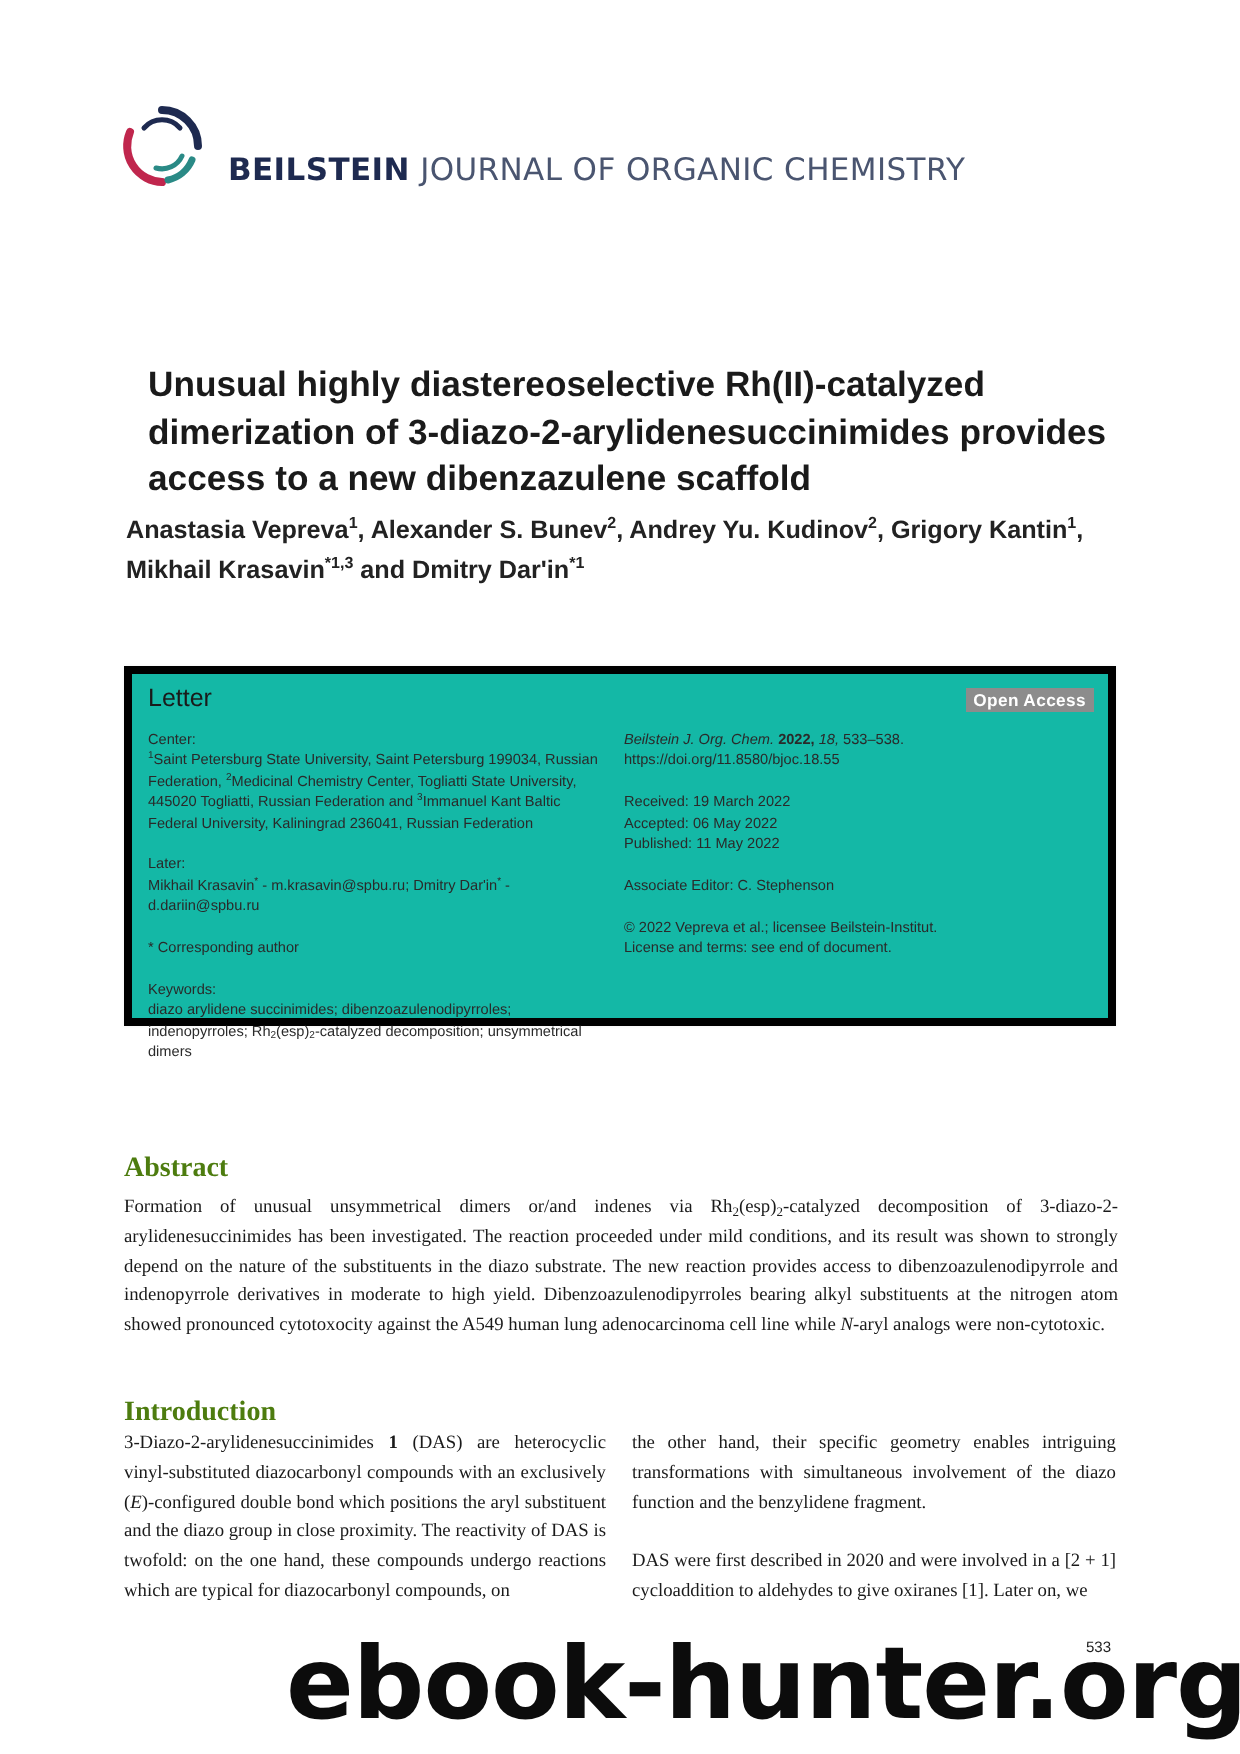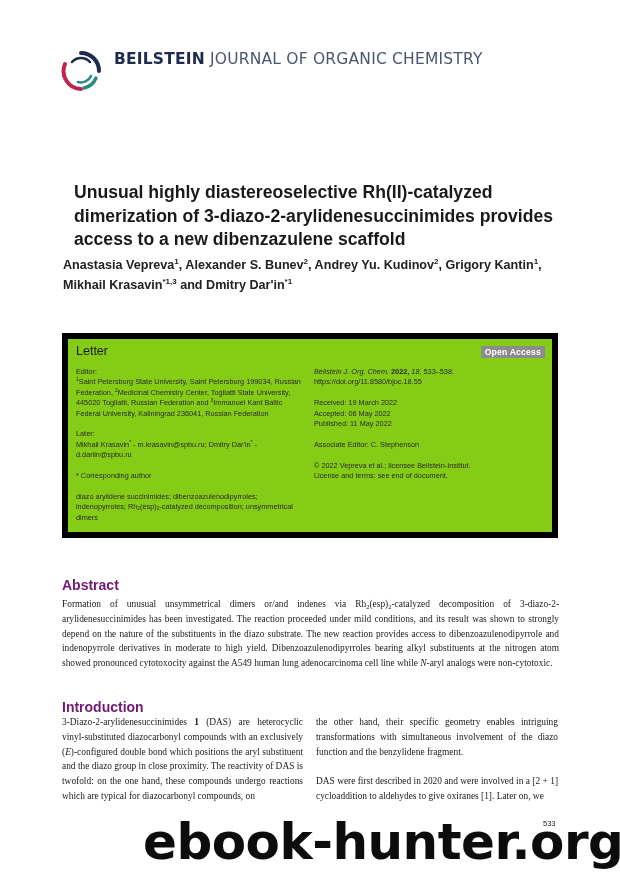--- a/index.html
+++ b/index.html
@@ -6,7 +6,7 @@
   html, body { width: 620px; height: 877px; background: #ffffff; overflow: hidden; }
   body { position: relative; font-family: "Liberation Sans", sans-serif; color: #1a1a1a; }
 
-  .header { position: absolute; left: 60px; top: 50px; height: 44px; display: flex; align-items: flex-start; }
+  .header { position: absolute; left: 60px; top: 50px; height: 44px; display: flex; align-items: flex-end; }
   .logo-mark { width: 42px; height: 42px; margin-right: 12px; }
   .journal-name { font-family: "DejaVu Sans", sans-serif; font-size: 15.5px; letter-spacing: 0.2px; color: #2e3a5c; white-space: nowrap; }
   .journal-name b { font-weight: bold; color: #1e2a50; }

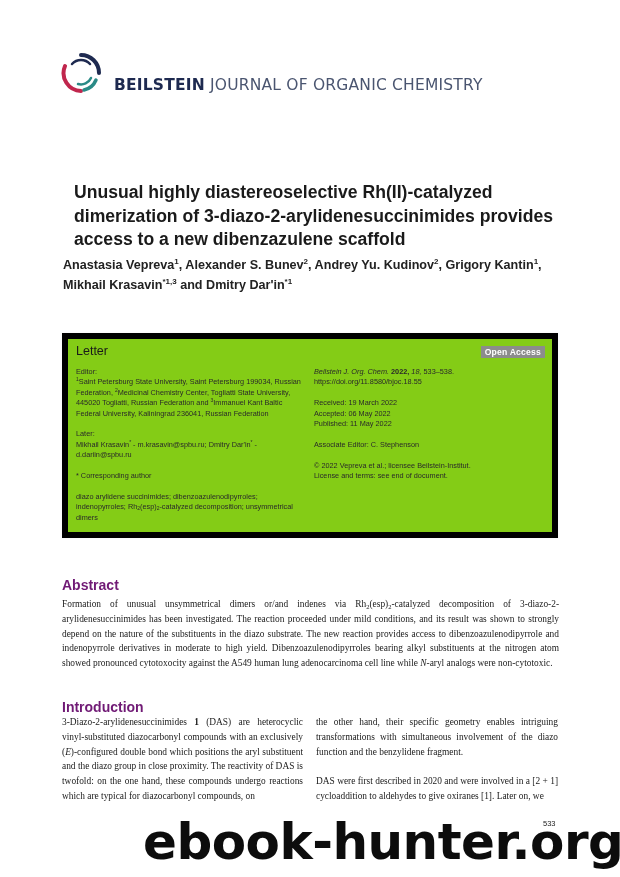--- a/index.html
+++ b/index.html
@@ -16,7 +16,7 @@
   .authors { position: absolute; left: 63px; top: 256px; width: 500px; font-size: 12.6px; line-height: 19.5px; color: #222; font-weight: bold; }
   .authors sup { font-size: 8px; vertical-align: 5px; line-height: 0; }
 
-  .info-box { position: absolute; left: 62px; top: 333px; width: 496px; height: 205px; border: 6px solid #000000; box-shadow: 0 0 2px rgba(0,0,0,0.06); background: #84cc16; }
+  .info-box { position: absolute; left: 62px; top: 333px; width: 496px; height: 180px; border: 4px solid #000000; box-shadow: 0 0 2px rgba(0,0,0,0.06); background: #14b8a6; }
   .box-type { position: absolute; left: 8px; top: 5px; font-size: 12.5px; color: #1a1a1a; }
   .oa-badge { position: absolute; right: 7px; top: 7px; background: #8c8c8c; color: #fff; font-size: 8.6px; font-weight: bold; padding: 1px 4px; letter-spacing: 0.2px; }
   .left-col { position: absolute; left: 8px; top: 28px; width: 232px; font-size: 7.3px; line-height: 10.4px; color: #2a2a2a; }

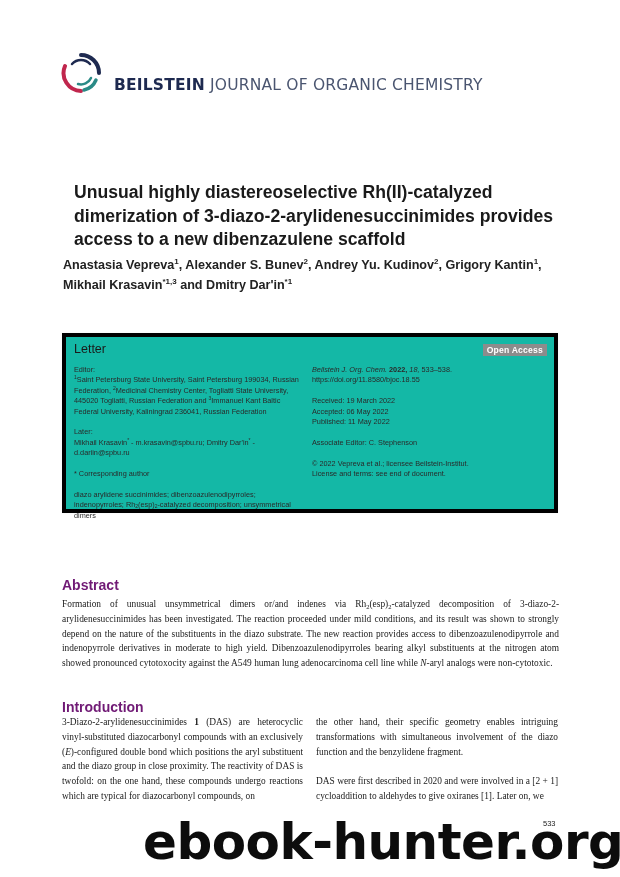--- a/index.html
+++ b/index.html
@@ -68,7 +68,7 @@
 
   <div class="left-col">
     <div class="blk">
-      <div>Editor:</div>
+      <div>Center:</div>
       <div><sup>1</sup><span>Saint Petersburg State University, Saint Petersburg 199034, Russian Federation, </span><sup>2</sup><span>Medicinal Chemistry Center, Togliatti State University, 445020 Togliatti, Russian Federation and </span><sup>3</sup><span>Immanuel Kant Baltic Federal University, Kaliningrad 236041, Russian Federation</span></div>
     </div>
     <div class="blk">

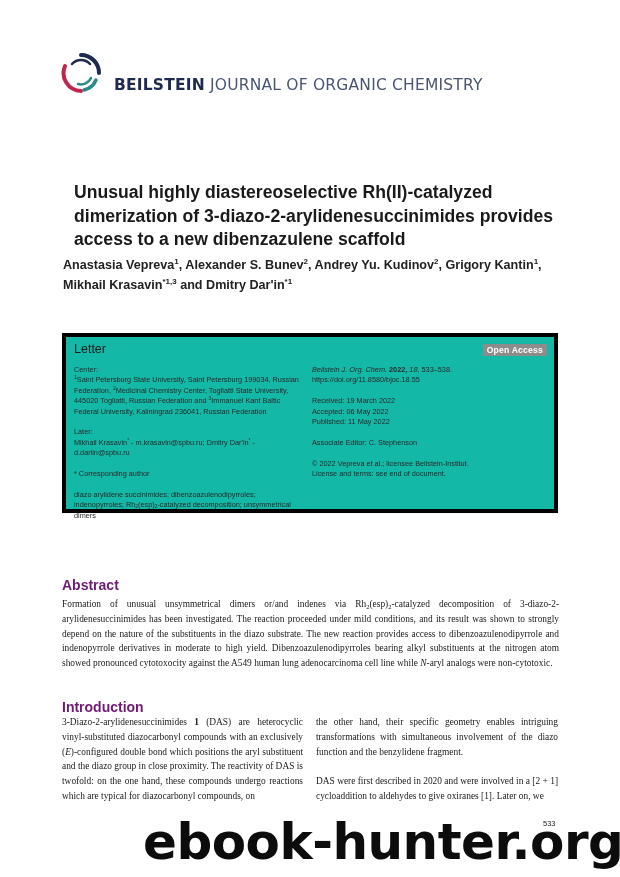--- a/index.html
+++ b/index.html
@@ -77,6 +77,7 @@
     </div>
     <div class="blk">* Corresponding author</div>
     <div>
+      <div>Keywords:</div>
       <div><span>diazo arylidene succinimides; dibenzoazulenodipyrroles; indenopyrroles; Rh</span><sub>2</sub>(esp)<sub>2</sub><span>-catalyzed decomposition; unsymmetrical dimers</span></div>
     </div>
   </div>

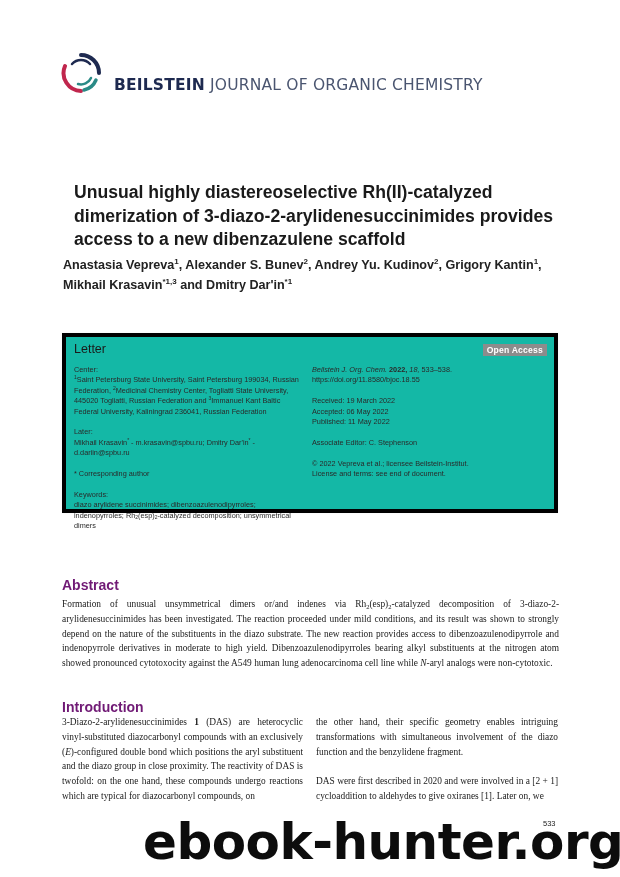--- a/index.html
+++ b/index.html
@@ -25,7 +25,7 @@
   .left-col sup, .right-col sup { font-size: 5px; vertical-align: 3px; line-height: 0; }
   .left-col sub { font-size: 5px; vertical-align: -1px; line-height: 0; }
 
-  .section-title { position: absolute; left: 62px; font-size: 14px; color: #701a75; }
+  .section-title { position: absolute; left: 62px; font-size: 14px; color: #4d7c0f; font-family: Liberation Serif, serif; }
   .abstract-title { top: 577px; }
   .intro-title { top: 699px; }
   .abstract-text { position: absolute; left: 62px; top: 597px; width: 497px; font-family: "Liberation Serif", serif; font-size: 9.4px; line-height: 14.8px; text-align: justify; color: #1a1a1a; }

